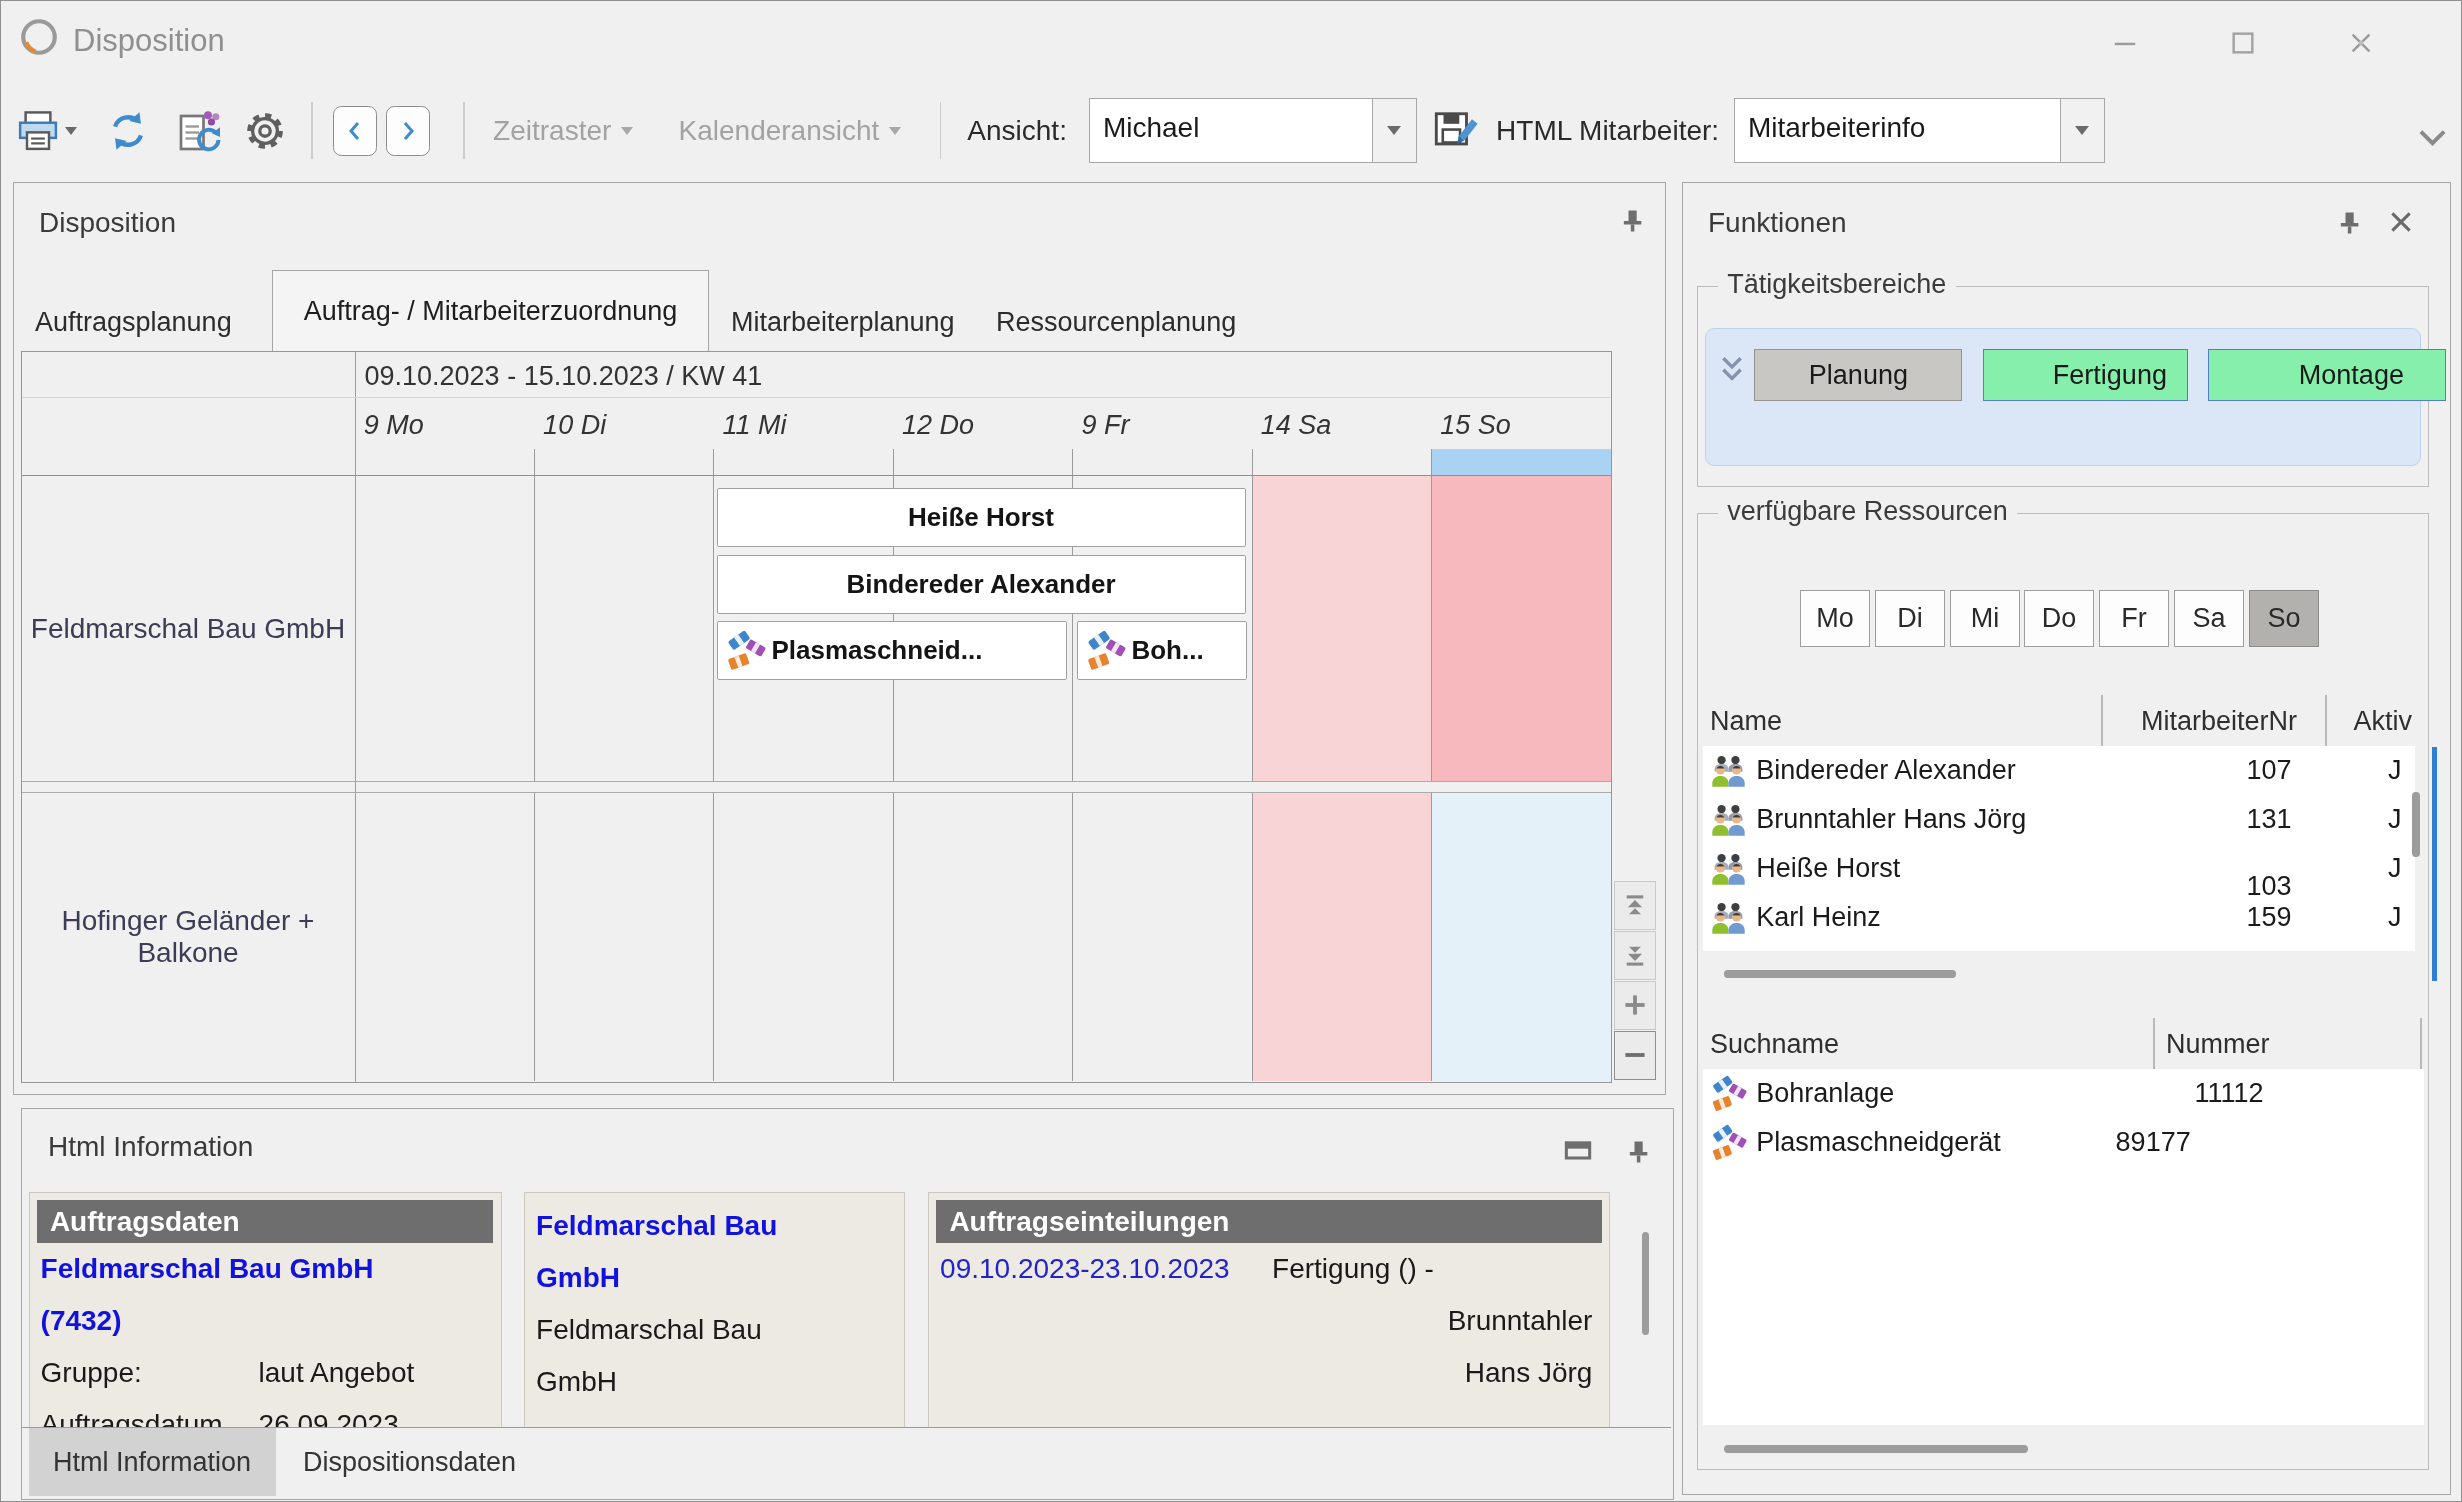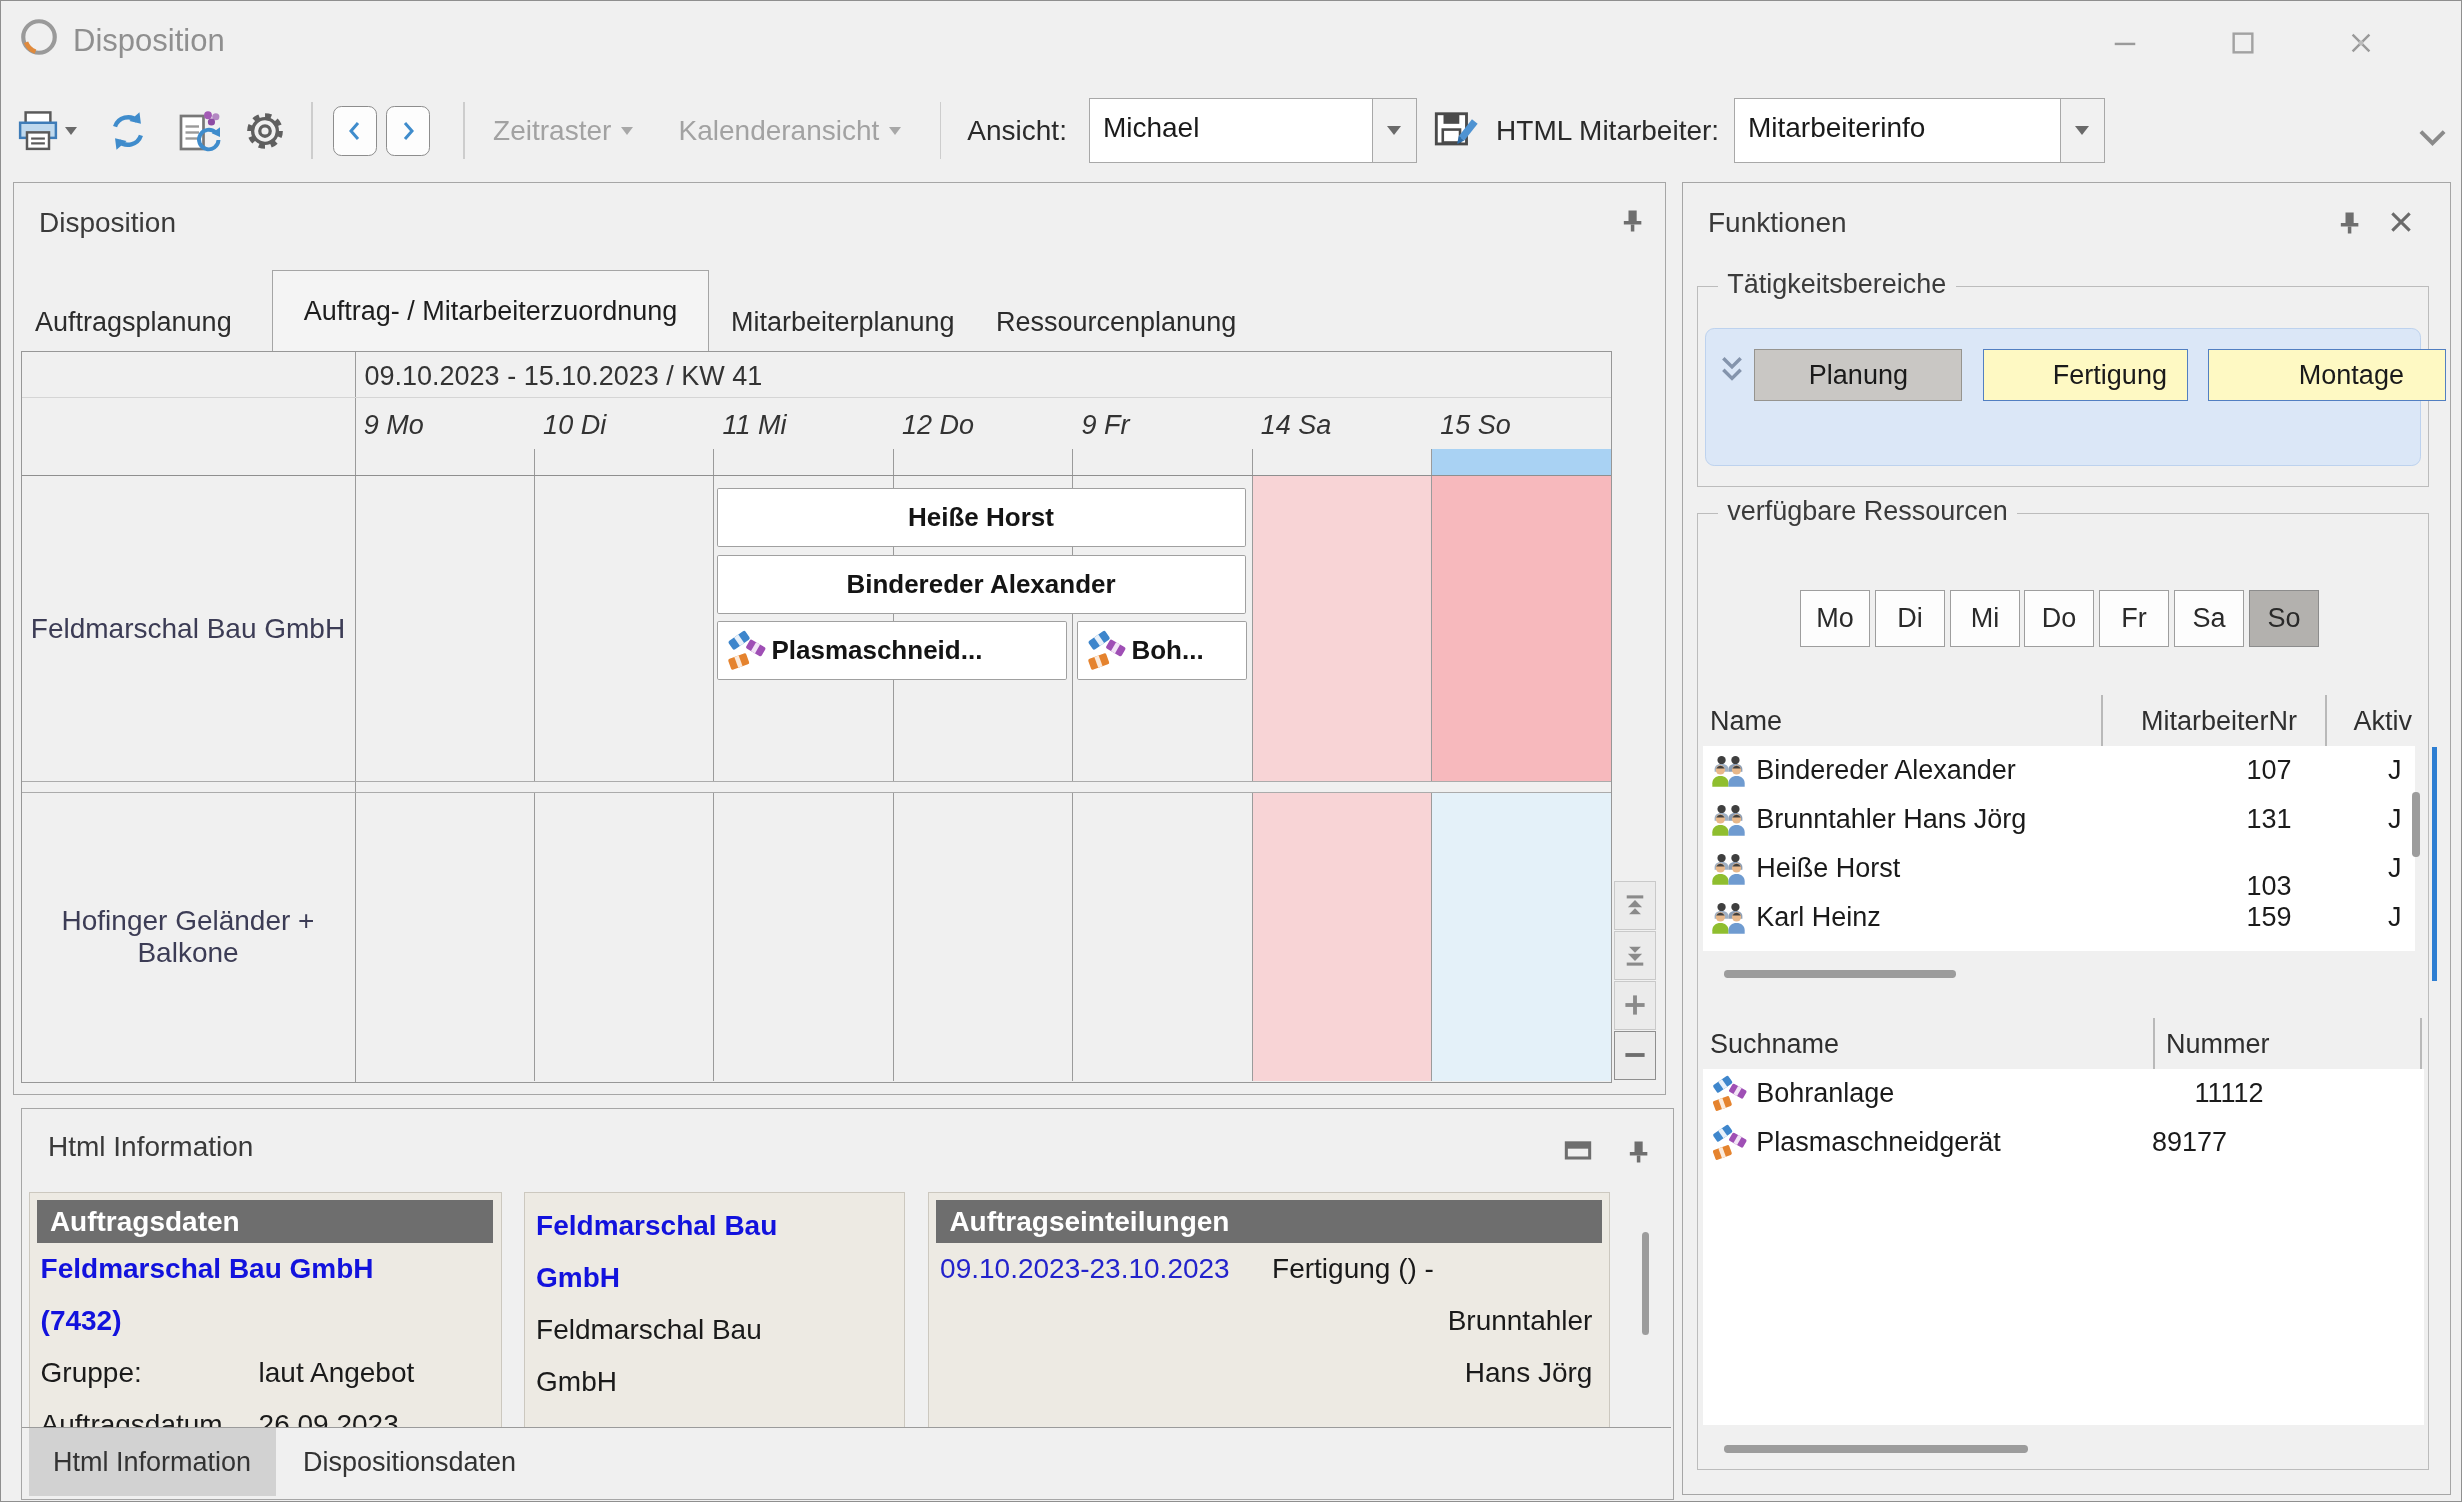--- a/index.html
+++ b/index.html
@@ -95,7 +95,7 @@
   .area-btn { position:absolute; top:20px; height:52px; display:flex; align-items:center;
               justify-content:center; font-size:27px; color:#1a1a1a; }
   .area-btn.sel { background:#c9c7c4; border:1.8px solid #96948f; }
-  .area-btn.blue { background:#fef9c3; border:1.8px solid #527fc1;padding-left:48px; }
+  .area-btn.blue { background:#86efac; border:1.8px solid #527fc1;padding-left:48px; }
   .daybtn { position:absolute; top:76px; width:70px; height:57px; background:#fdfdfd;
             border:1.8px solid #9e9e9e; display:flex; align-items:center; justify-content:center;
             font-size:27px; color:#2a2a2a; }

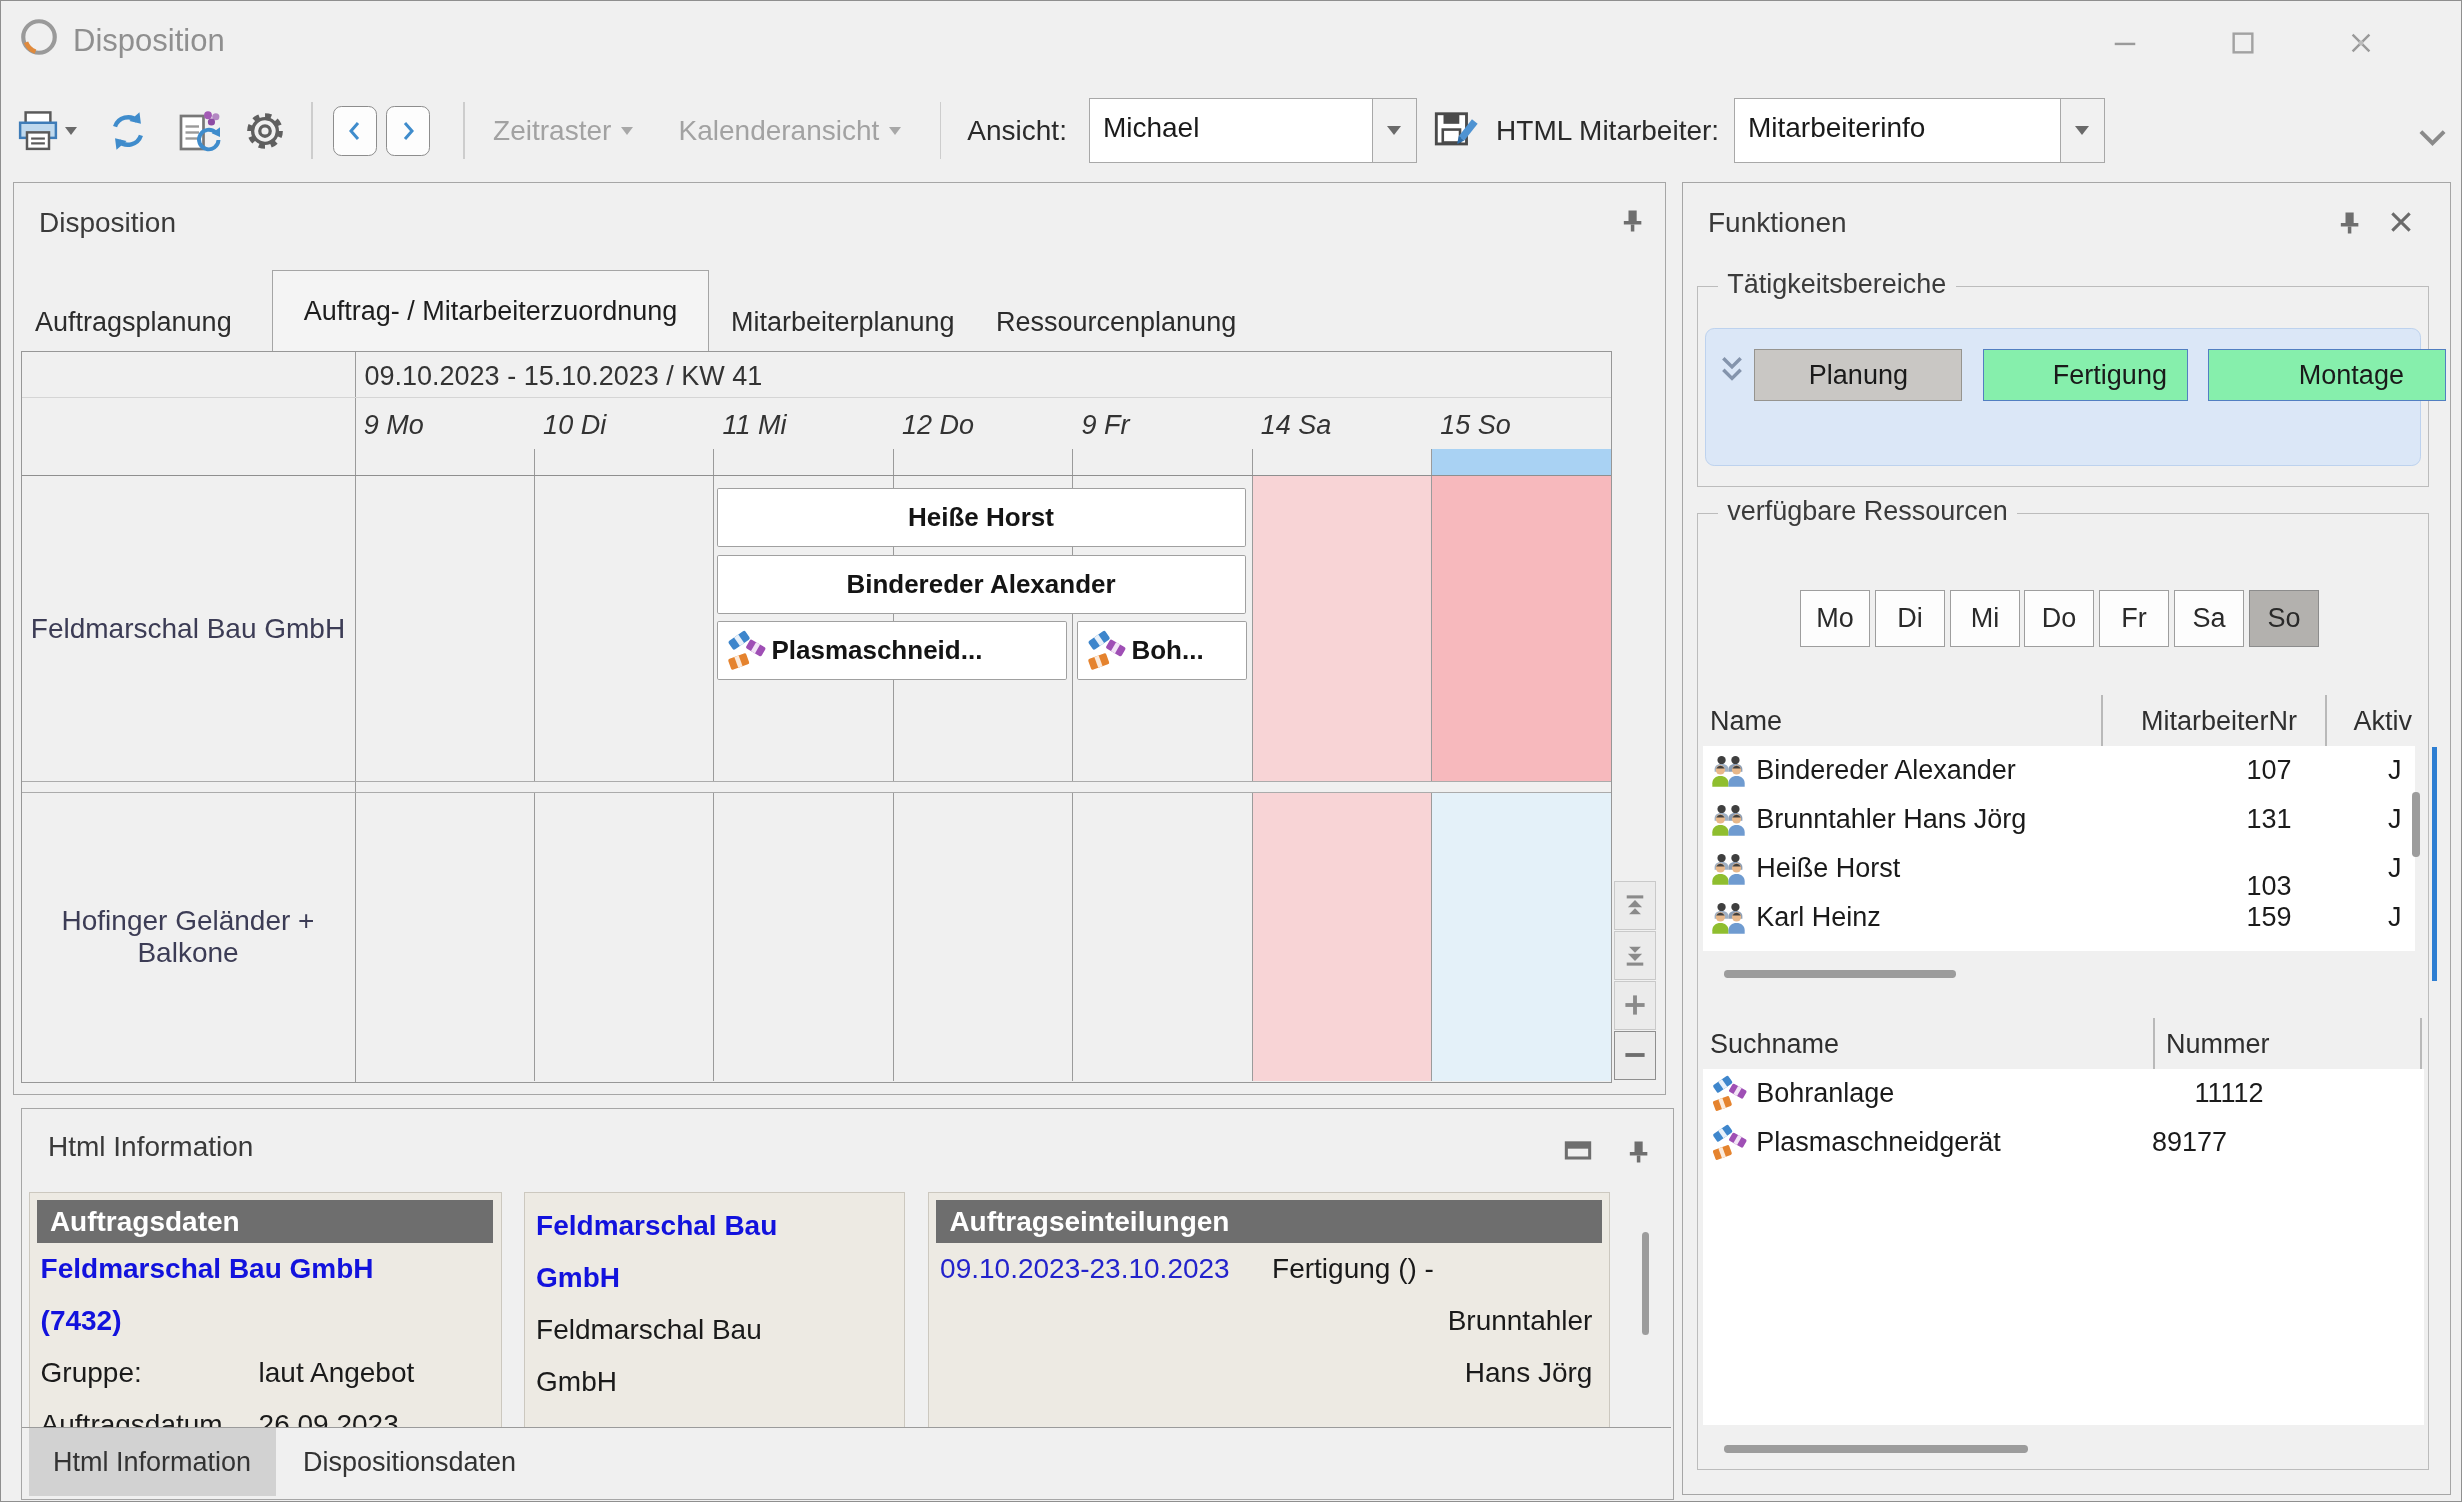--- a/index.html
+++ b/index.html
@@ -571,7 +571,7 @@
               <use href="#i-boxes"></use>
             </svg>
           <span class="nm">Plasmaschneidgerät</span>
-          <span style="width:148px; text-align:center; margin-right:160px;">89177</span>
+          <span style="width:148px; text-align:left; margin-right:160px;">89177</span>
         </div>
       </div>
       <div class="thumb" style="left:26px; top:931px; width:304px; height:8.3px;"></div>

